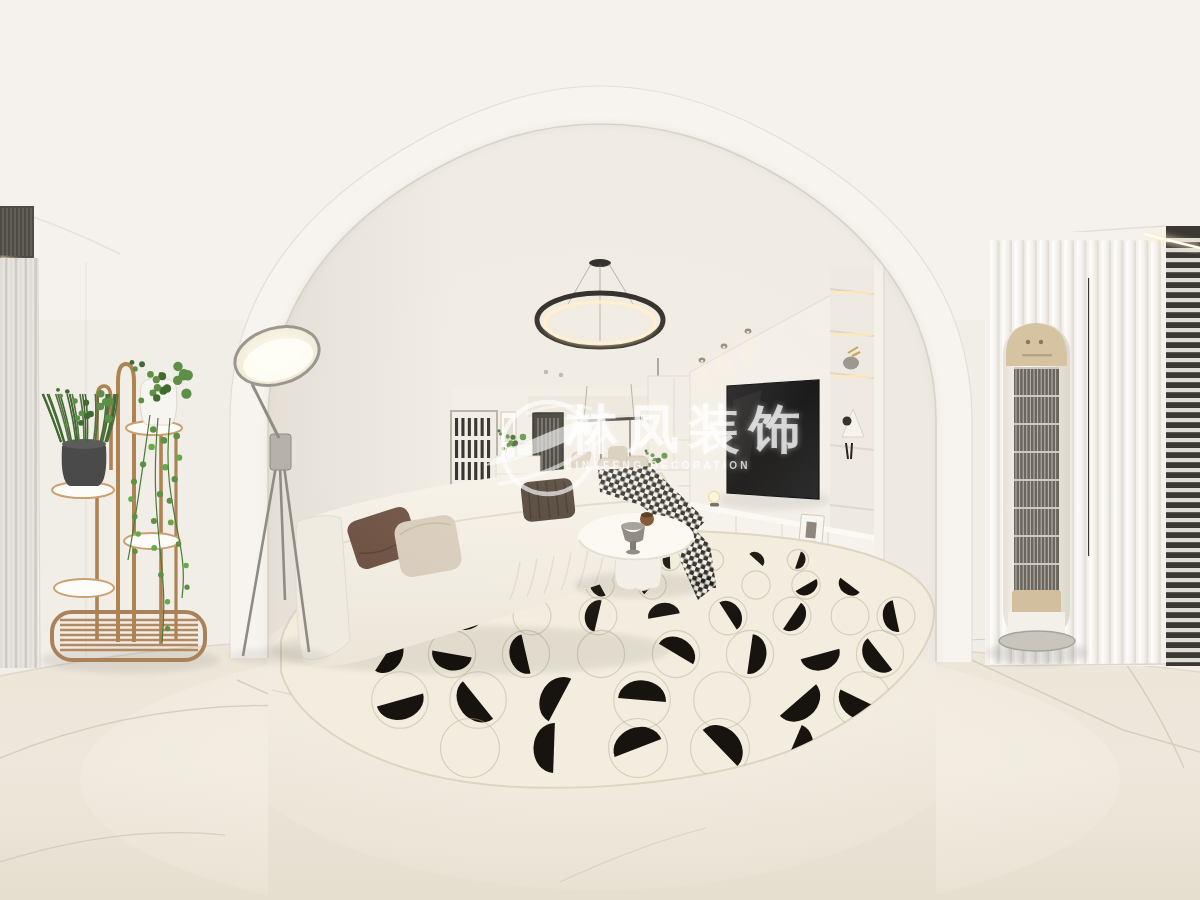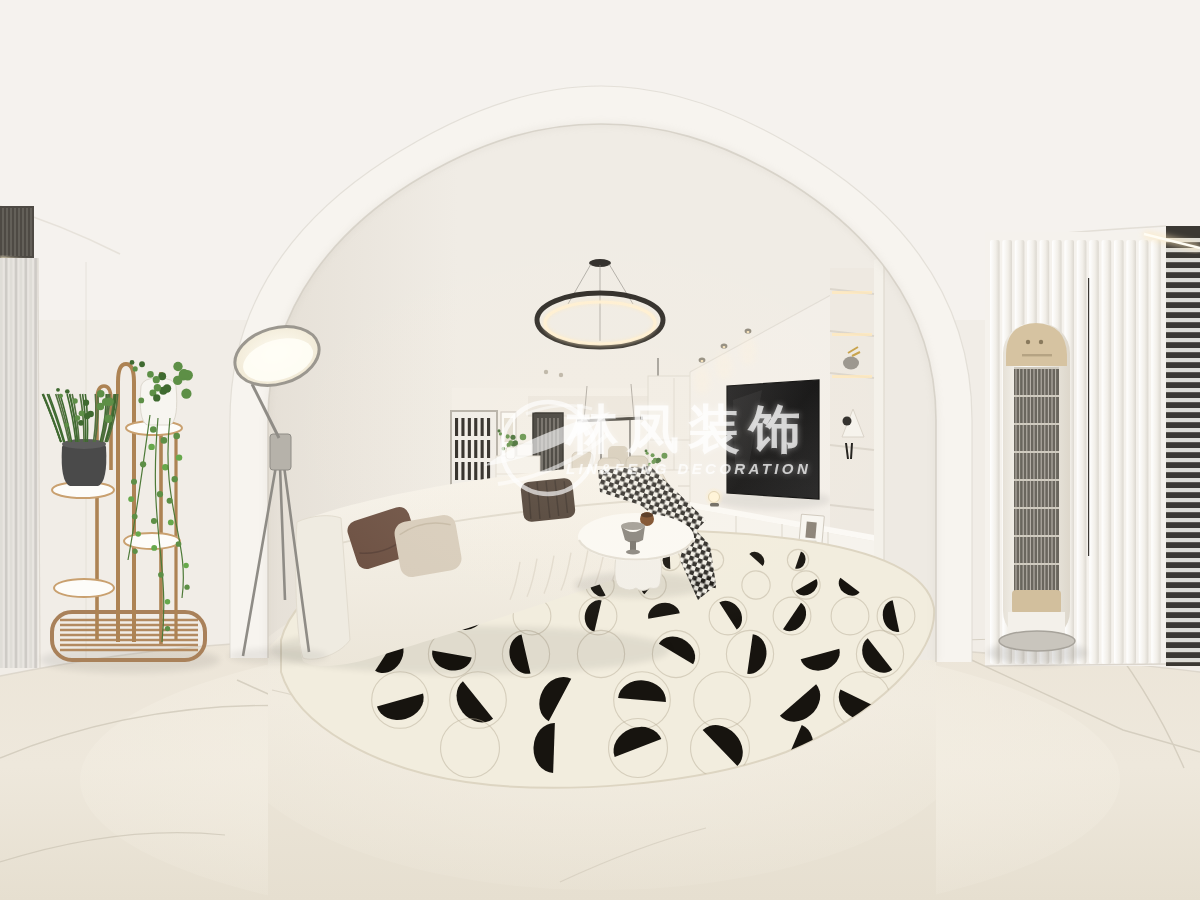--- a/index.html
+++ b/index.html
@@ -10,7 +10,7 @@
   .wm-text{position:absolute;left:566px;top:402px;color:rgba(255,255,255,.74);
            text-shadow:0 0 6px rgba(255,255,255,.45);}
   .wm-cn{font-size:52px;font-weight:bold;letter-spacing:9px;line-height:1.05;white-space:nowrap;}
-  .wm-en{font-size:15px;font-weight:bold;letter-spacing:3.4px;margin-top:3px;white-space:nowrap;font-style:italic;}
+  .wm-en{font-size:10px;font-weight:bold;letter-spacing:3.4px;margin-top:3px;white-space:nowrap;}
 </style>
 </head>
 <body>

